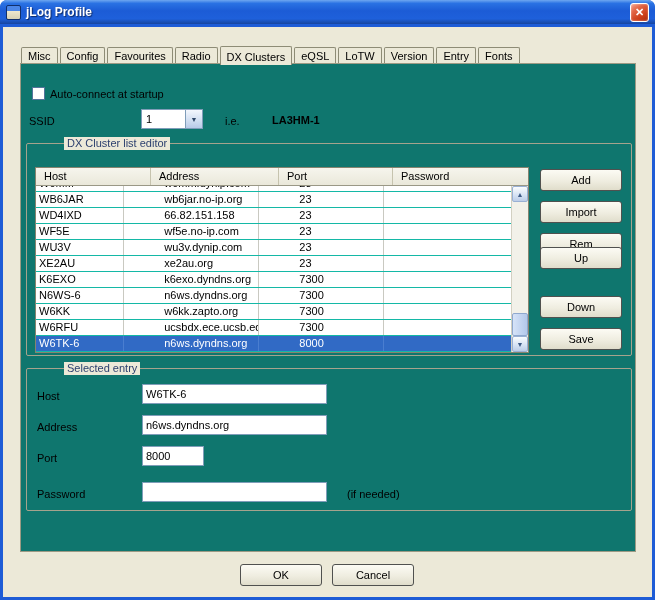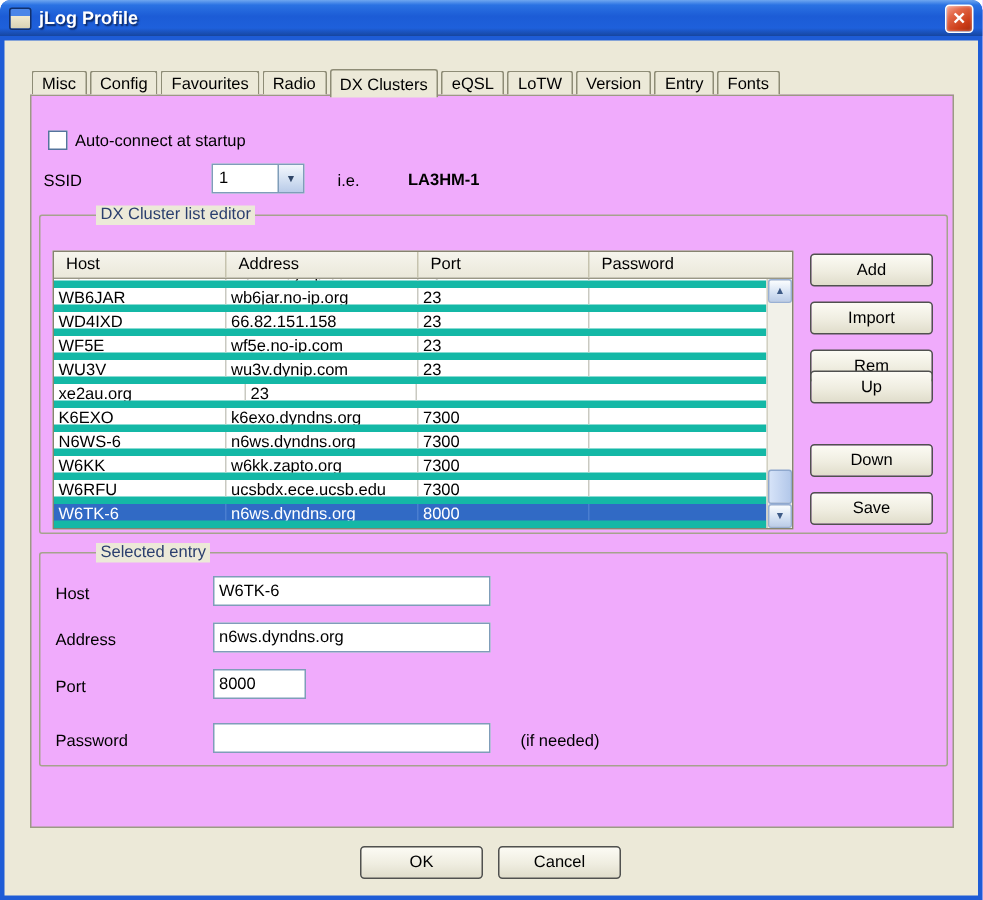--- a/index.html
+++ b/index.html
@@ -28,7 +28,7 @@
   .tab.active { height:19px; margin-bottom:-1px; padding-top:4px; z-index:4; position:relative; }
 
   .panel { position:absolute; left:20px; top:63px; width:616px; height:489px;
-           border:1px solid #9C9A84; background:#f0abfc; z-index:1; }
+           border:1px solid #9C9A84; background:#0f766e; z-index:1; }
 
   .lbl { position:absolute; white-space:nowrap; }
   .bold { font-weight:bold;text-align:center; }

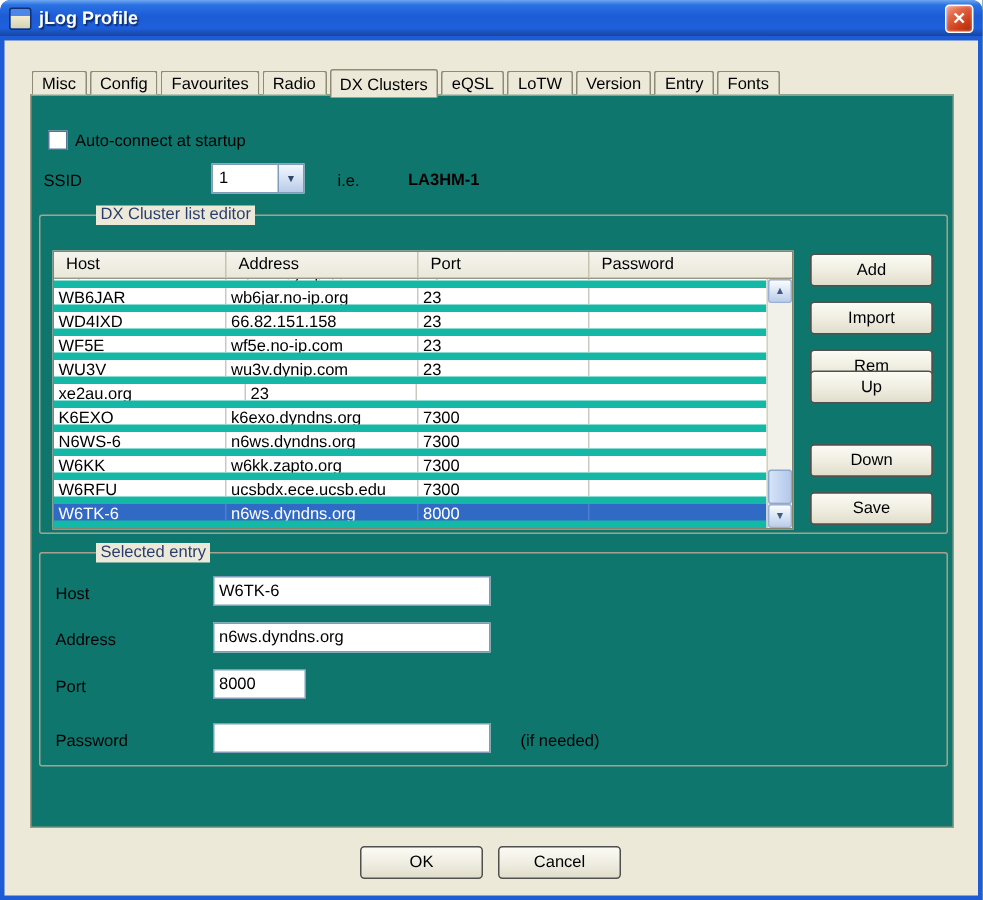--- a/index.html
+++ b/index.html
@@ -59,7 +59,7 @@
   .c-host { width:115px; } .c-address { width:128px; } .c-port { width:114px; }
   .c-password { width:118px; border-right:none !important; }
   .thead .c-password { flex:1; width:auto; }
-  .trow { display:flex; height:16px; border-bottom:5px solid #14b8a6; background:#fff; }
+  .trow { display:flex; height:16px; border-bottom:1px solid #14b8a6; background:#fff;gap:37px; }
   .tcell { padding:1px 0 0 3px; border-right:1px solid #C9C9C1; overflow:hidden; white-space:nowrap; }
   .trow.selected { background:var(--sel,#316AC5); color:#fff; }
   .trow.selected .tcell { border-right-color:#4a7ed0; border-bottom-color:#4a7ed0; }

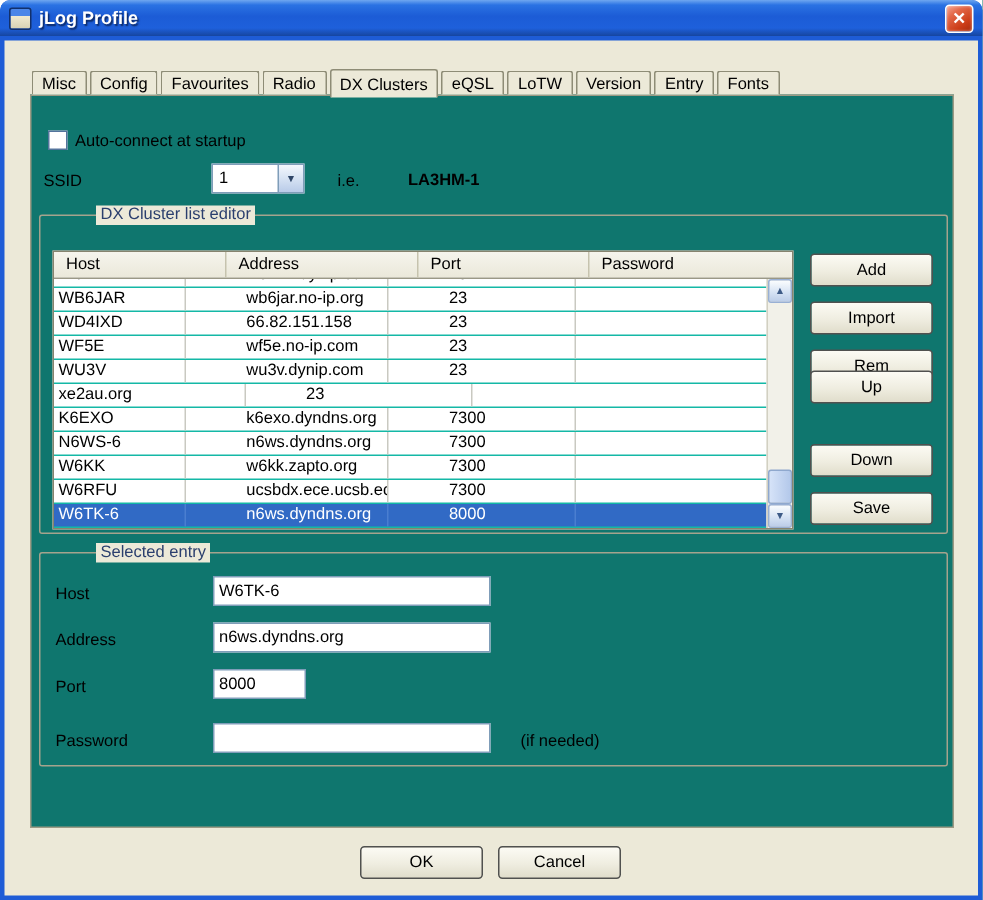--- a/index.html
+++ b/index.html
@@ -173,6 +173,7 @@
                   <div class="tcell c-password"></div>
                 </div>
                 <div class="trow">
+                  <div class="tcell c-host">XE2AU</div>
                   <div class="tcell c-address">xe2au.org</div>
                   <div class="tcell c-port">23</div>
                   <div class="tcell c-password"></div>

